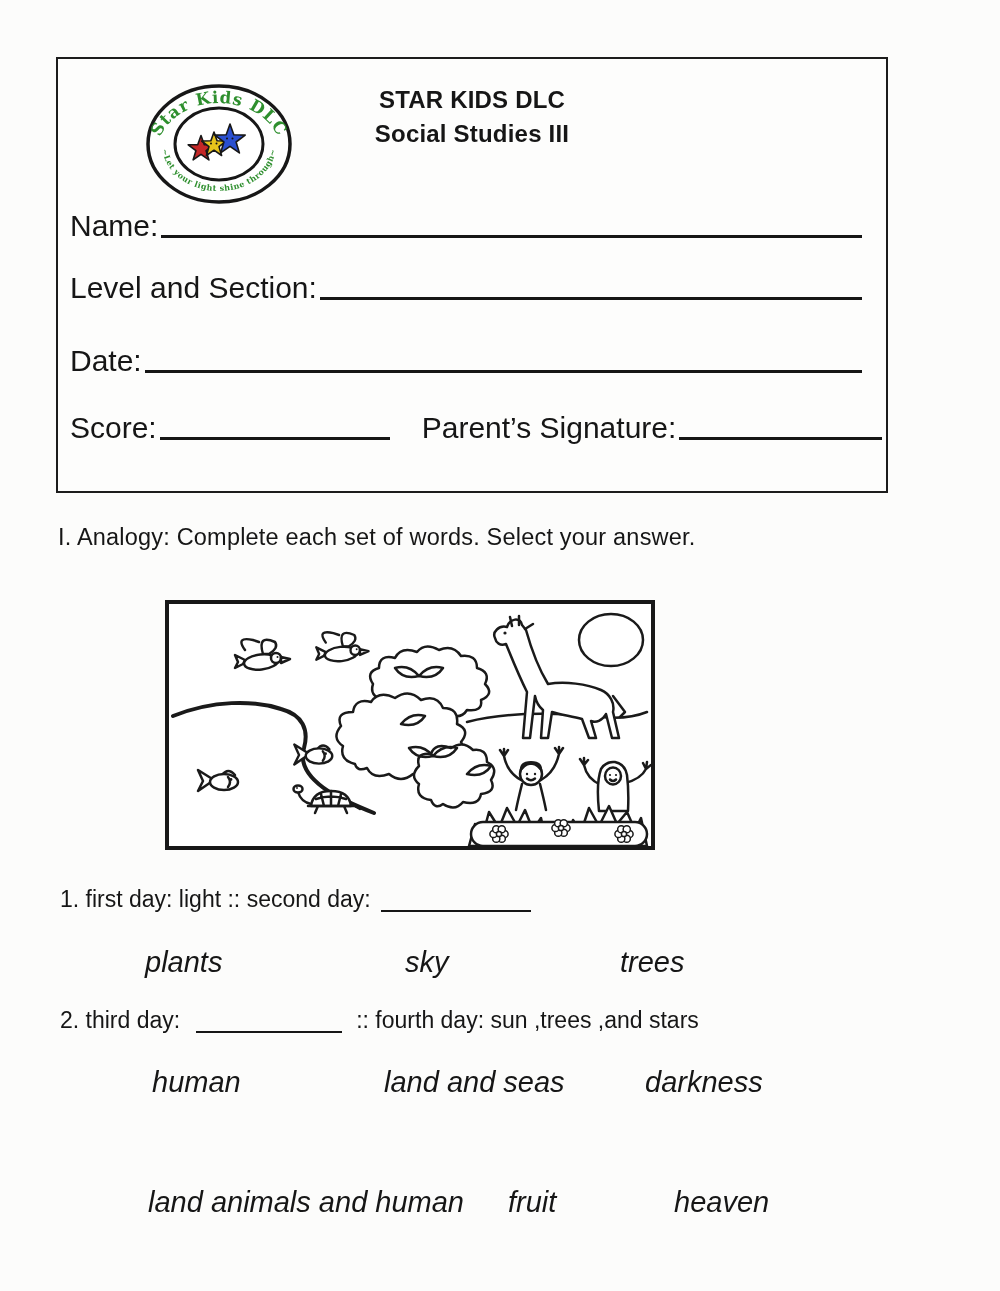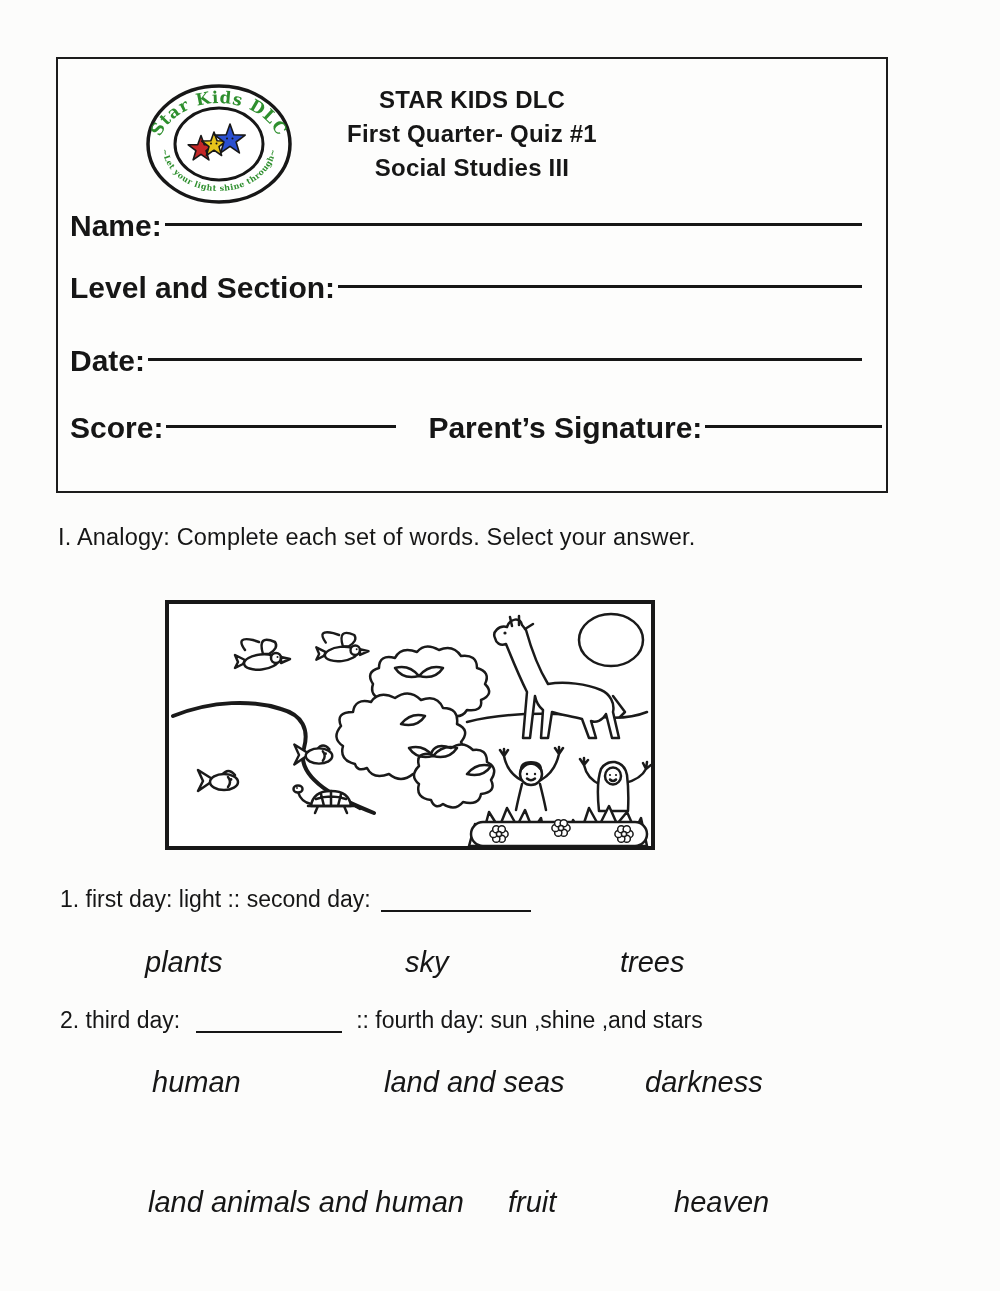--- a/index.html
+++ b/index.html
@@ -81,7 +81,6 @@
 
     <div class="titles">
       <div>STAR KIDS DLC</div>
-      <div>First Quarter- Quiz #1</div>
       <div>Social Studies III</div>
     </div>
 

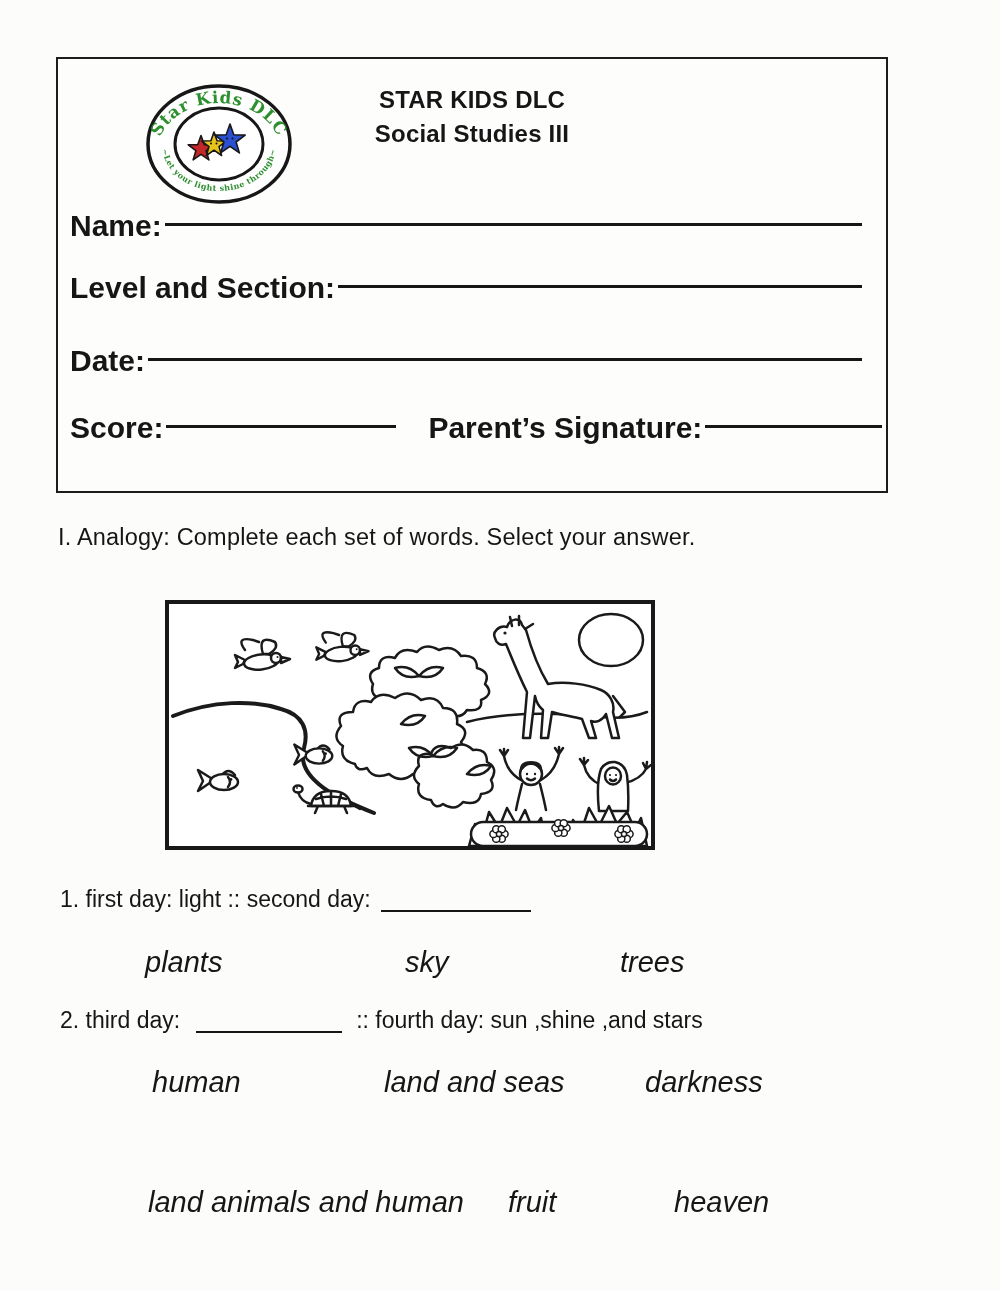--- a/index.html
+++ b/index.html
@@ -14,8 +14,8 @@
   .logo{position:absolute;left:86px;top:24px;width:150px;height:122px;}
   .titles{position:absolute;left:0;right:0;top:24px;text-align:center;
           font-weight:bold;font-size:24px;line-height:34px;letter-spacing:.2px;}
-  .frow{position:absolute;left:12px;width:792px;display:flex;align-items:center;
-        font-weight:bold;font-size:30px;line-height:34px;}
+  .frow{position:absolute;left:12px;width:792px;display:flex;align-items:flex-end;
+        font-weight:normal;font-size:30px;line-height:34px;}
   .frow-name{top:150px;}
   .frow-level{top:212px;}
   .frow-date{top:285px;}

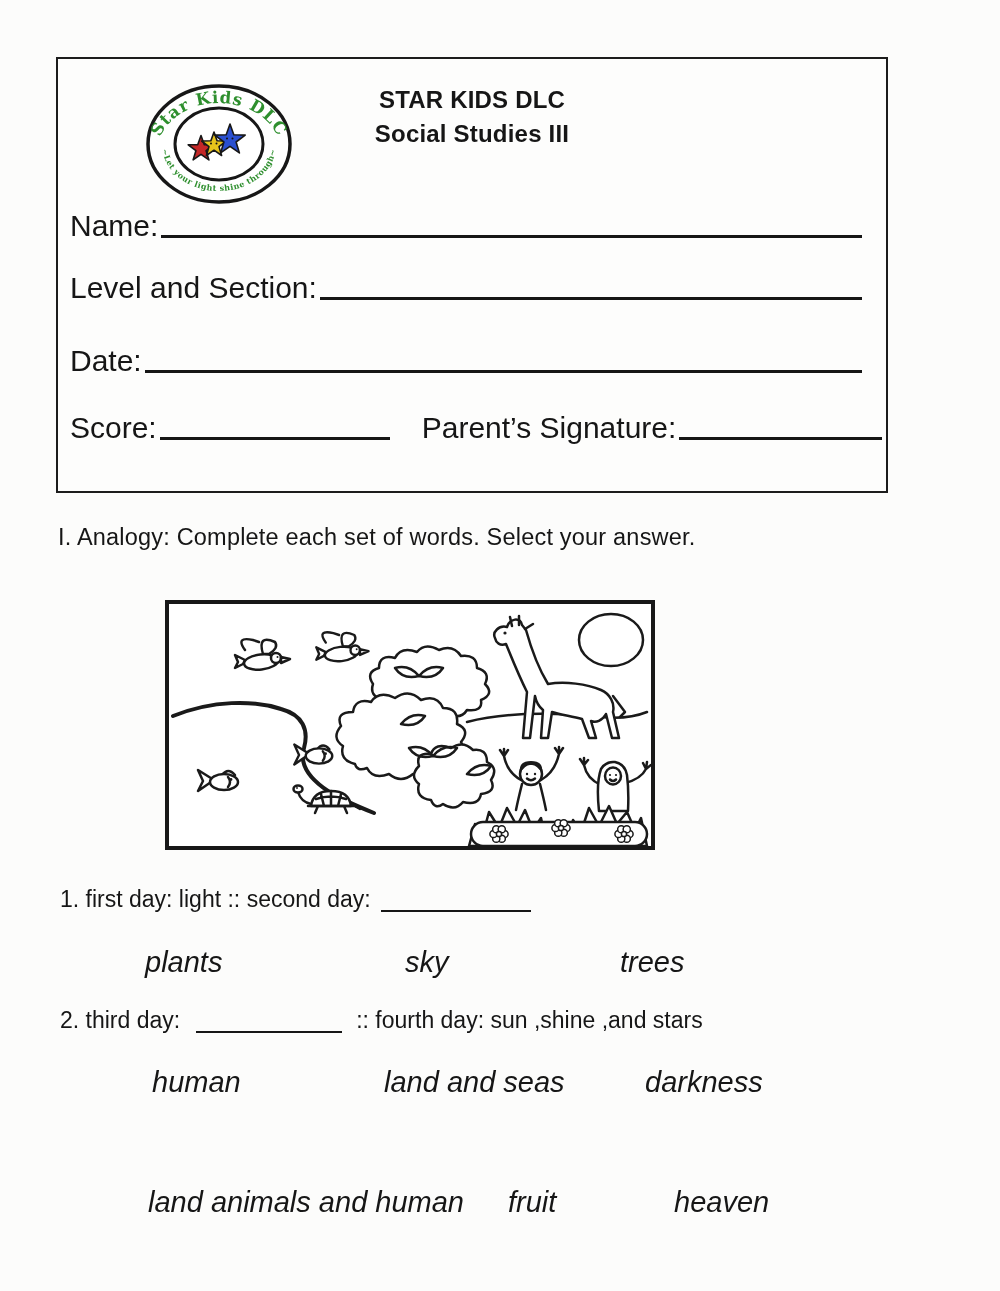--- a/index.html
+++ b/index.html
@@ -245,7 +245,7 @@
   </div>
 
   <div class="q q2">
-    <span>2. third day:</span><span class="blank b2"></span><span>:: fourth day: sun ,shine ,and stars</span>
+    <span>2. third day:</span><span class="blank b2"></span><span>:: fourth day: sun ,trees ,and stars</span>
   </div>
   <div class="opts o-r2">
     <span class="q2o1">human</span>

